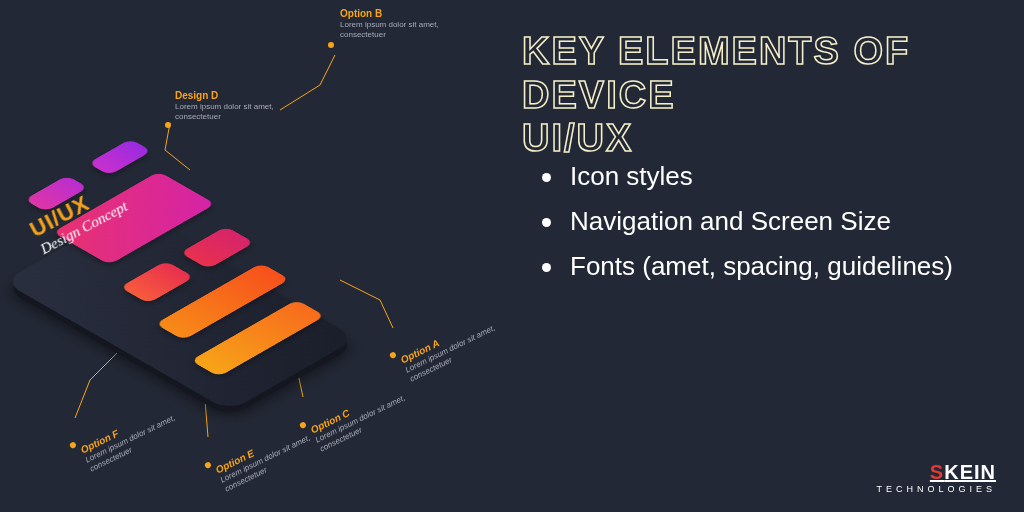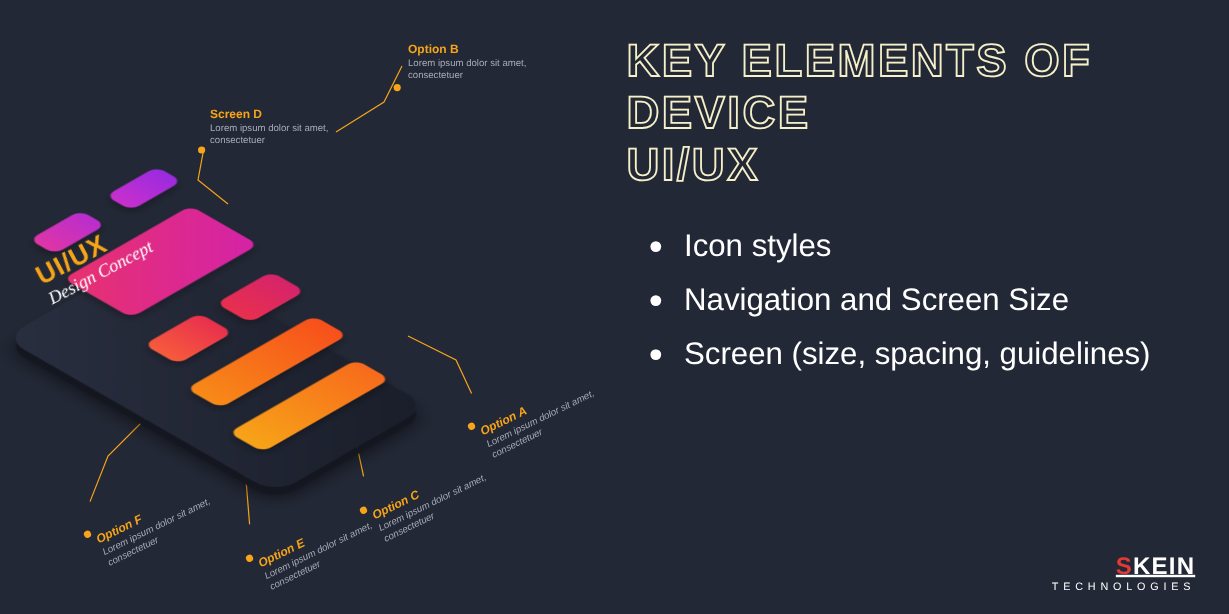--- a/index.html
+++ b/index.html
@@ -124,7 +124,7 @@
     width: 6px; height: 6px; background: #f7a418; border-radius: 50%;
     position: absolute;
   }
-  .co-b { left: 340px; top: 36px; }
+  .co-b { left: 340px; top: 8px; }
   .co-b .dot { left: -12px; top: 34px; }
   .co-d { left: 175px; top: 90px; }
   .co-d .dot { left: -10px; top: 32px; }

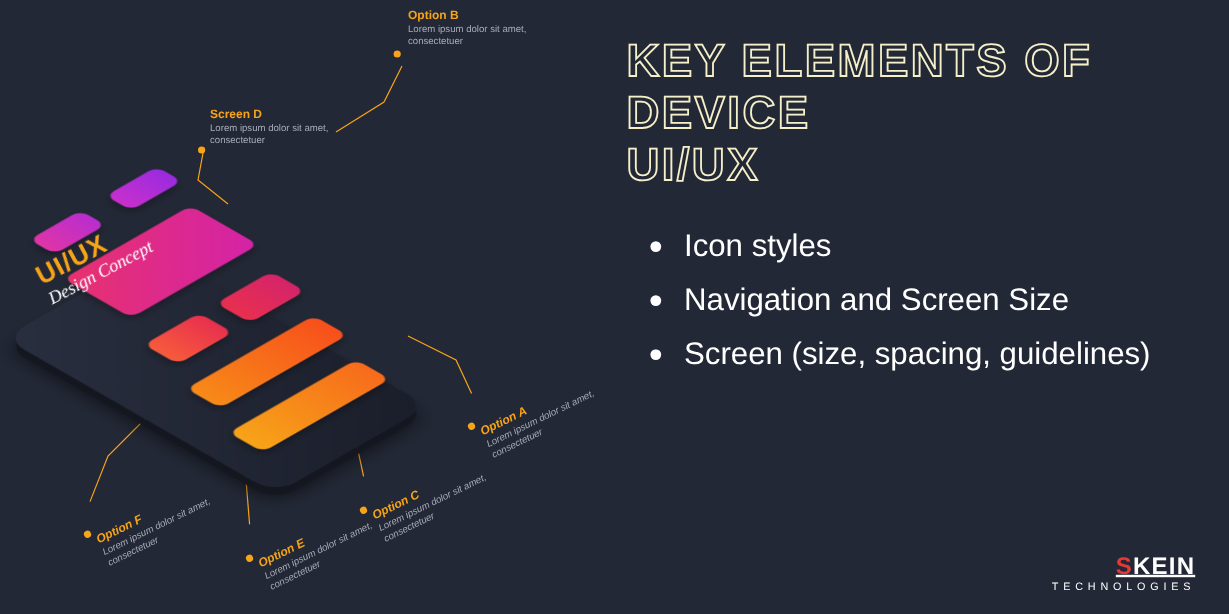--- a/index.html
+++ b/index.html
@@ -33,7 +33,6 @@
     -webkit-text-stroke: 1.5px #f5f0c8;
     text-stroke: 1.5px #f5f0c8;
     line-height: 1.15;
-    margin-bottom: 28px;
     font-family: Impact, 'Arial Black', sans-serif;
   }
   .bullets {

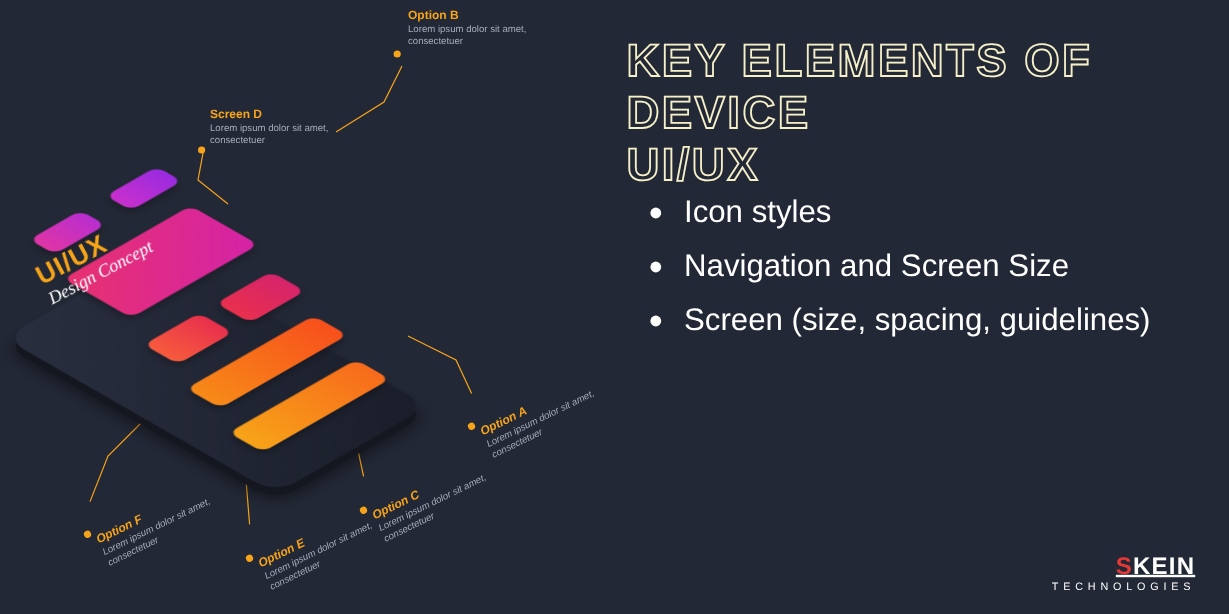--- a/index.html
+++ b/index.html
@@ -184,7 +184,7 @@
       <span class="dot"></span>
     </div>
     <div class="callout co-d">
-      <span class="ct">Screen D</span>
+      <span class="ct">Design D</span>
       <span>Lorem ipsum dolor sit amet, consectetuer</span>
       <span class="dot"></span>
     </div>

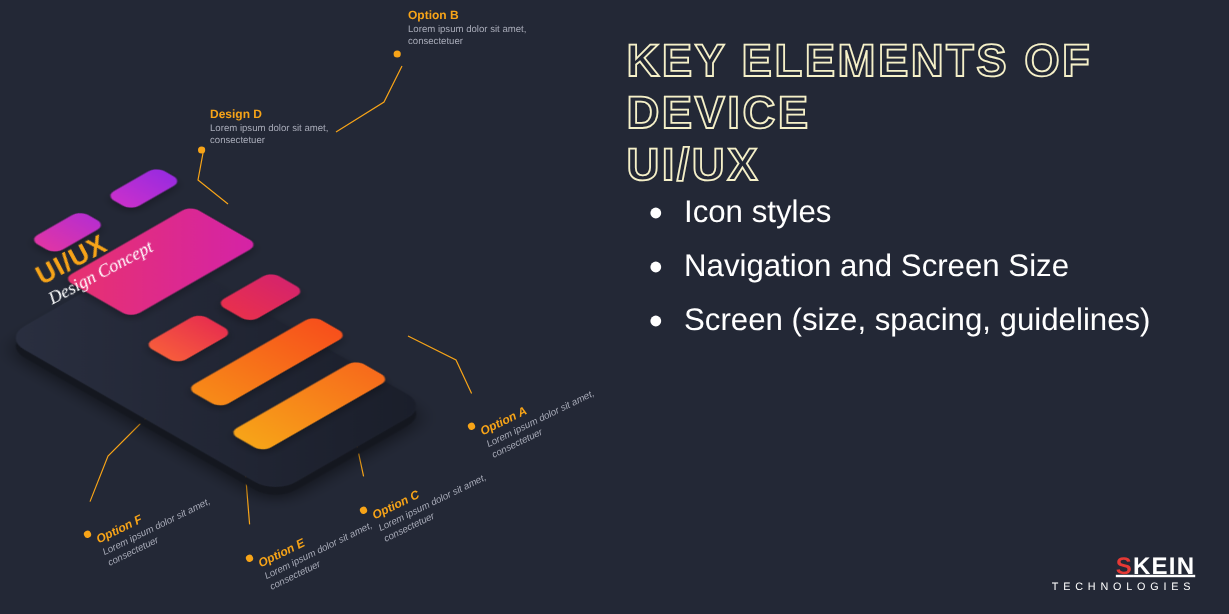--- a/index.html
+++ b/index.html
@@ -218,7 +218,7 @@
     <ul class="bullets">
       <li>Icon styles</li>
       <li>Navigation and Screen Size</li>
-      <li>Screen (size, spacing, guidelines)</li>
+      <li>Fonts (amet, spacing, guidelines)</li>
     </ul>
   </div>
 </div>

